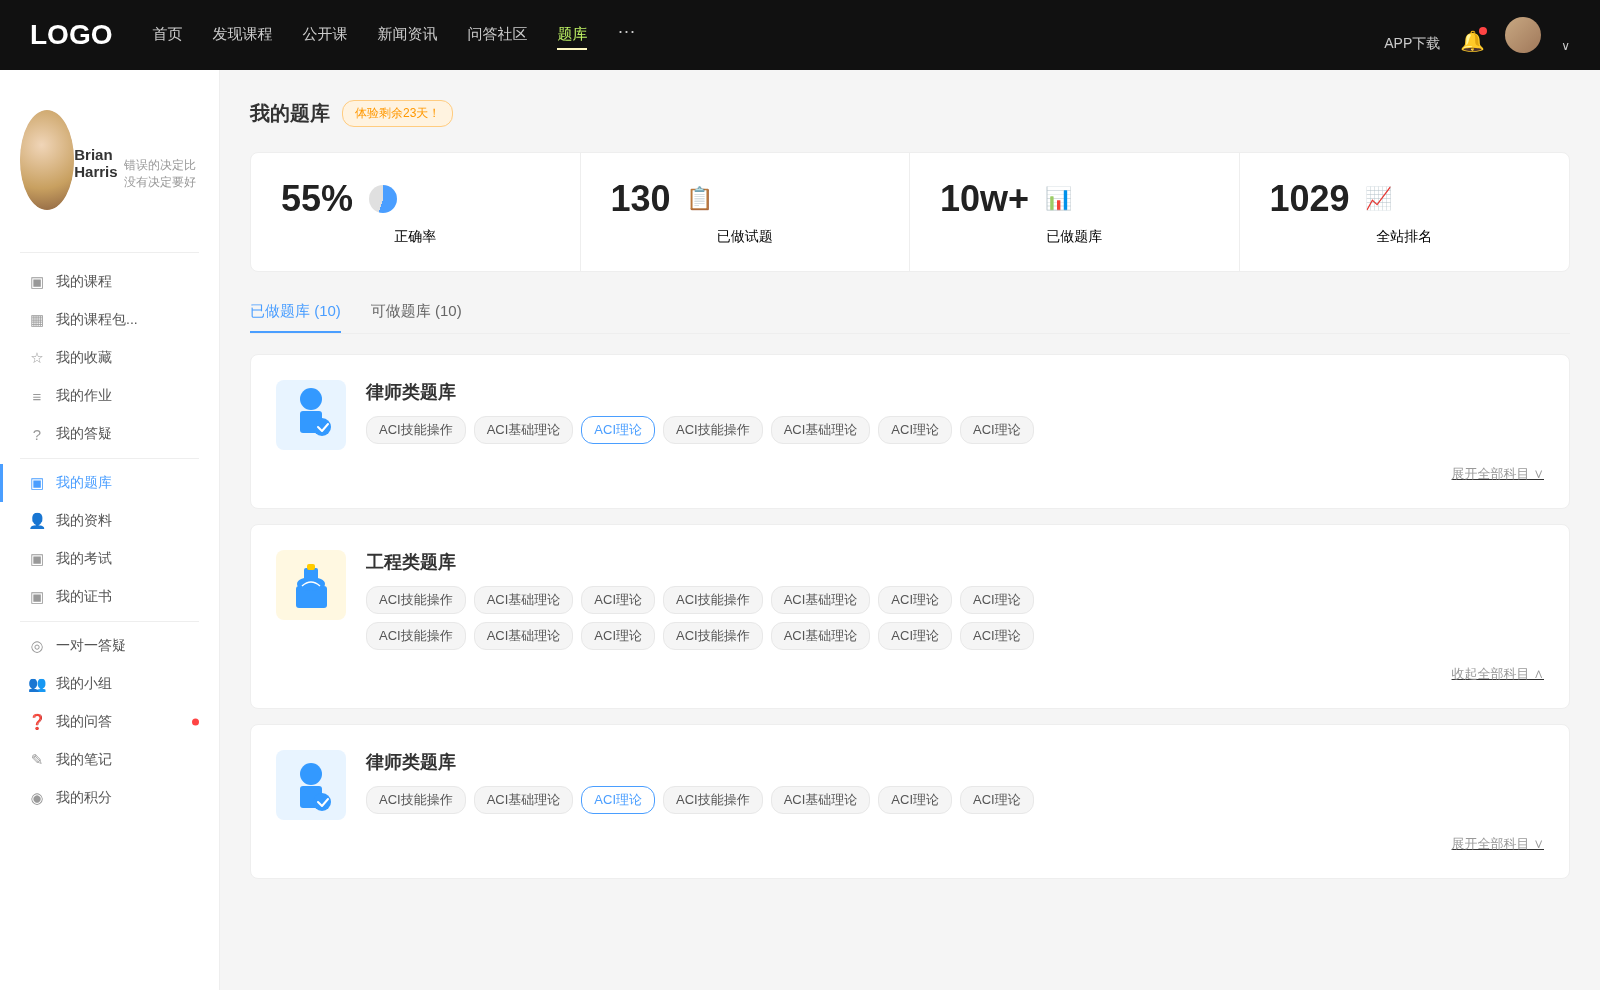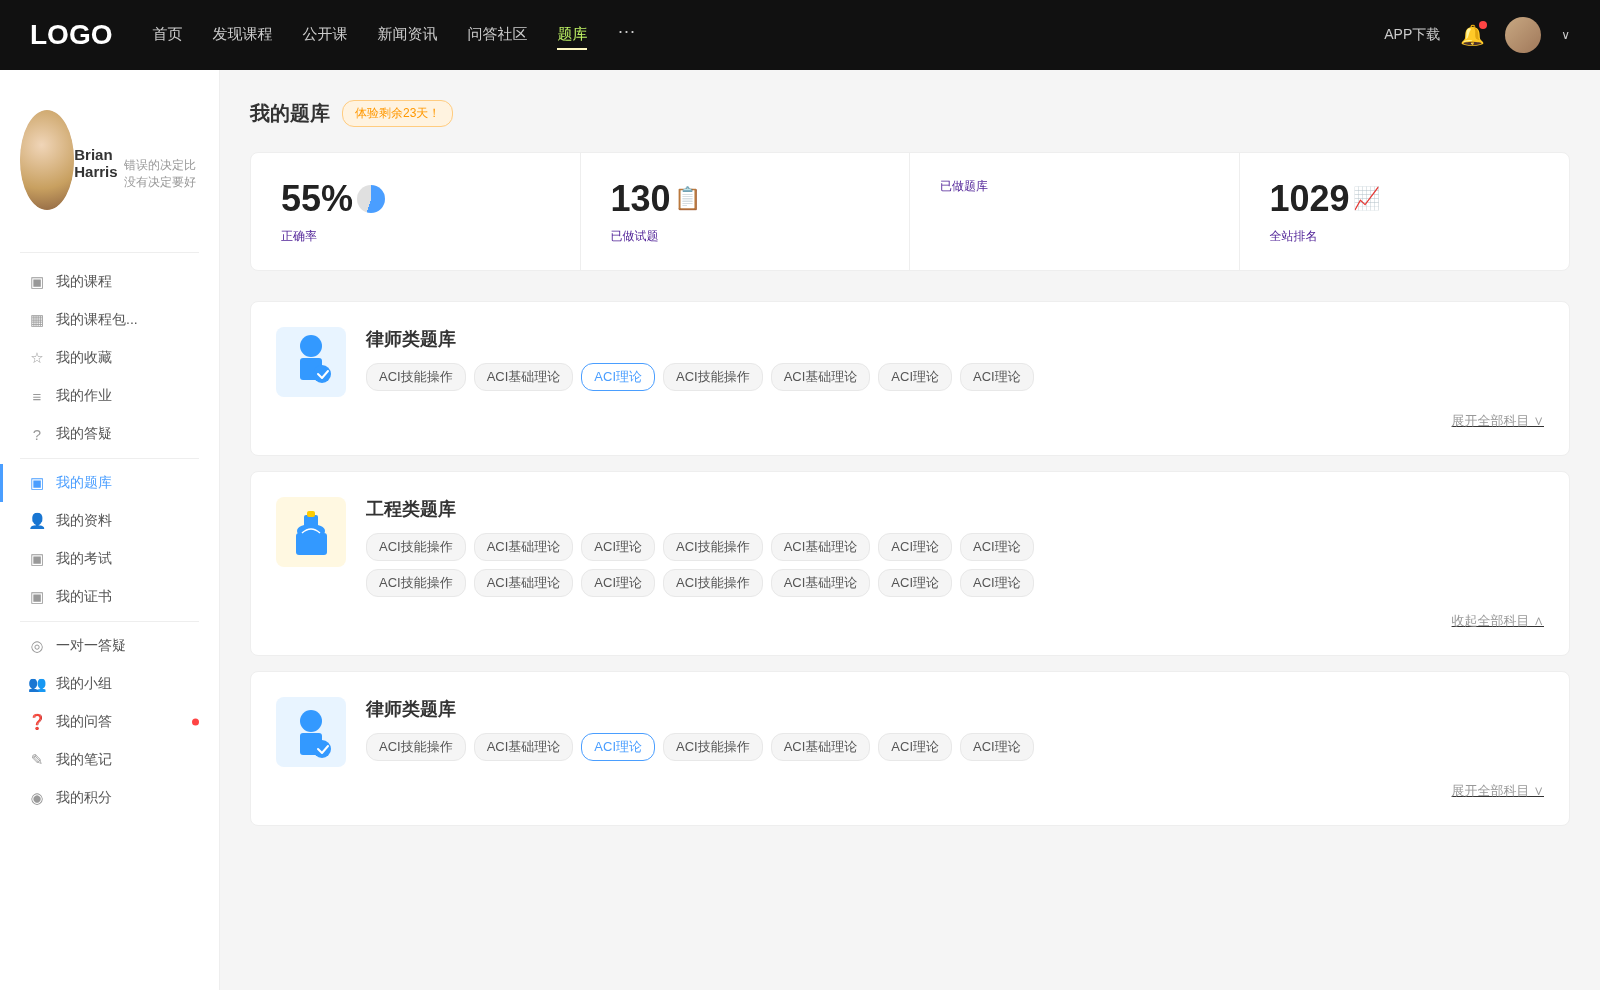--- a/index.html
+++ b/index.html
@@ -12,7 +12,7 @@
     .nav-link { color: #ccc; font-size: 15px; cursor: pointer; padding: 4px 0; }
     .nav-link.active { color: #bef264; border-bottom: 2px solid #fef9c3; }
     .nav-dots { color: #ccc; font-size: 18px; cursor: pointer; }
-    .nav-right { display: flex; align-items: center; gap: 20px; margin-left: auto; }
+    .nav-right { display: flex; align-items: flex-end; gap: 20px; margin-left: auto; }
     .nav-app-download { color: #ccc; font-size: 14px; cursor: pointer; }
     .nav-bell { position: relative; cursor: pointer; }
     .nav-bell-dot { width: 8px; height: 8px; background: #ff4444; border-radius: 50%; position: absolute; top: -2px; right: -2px; }

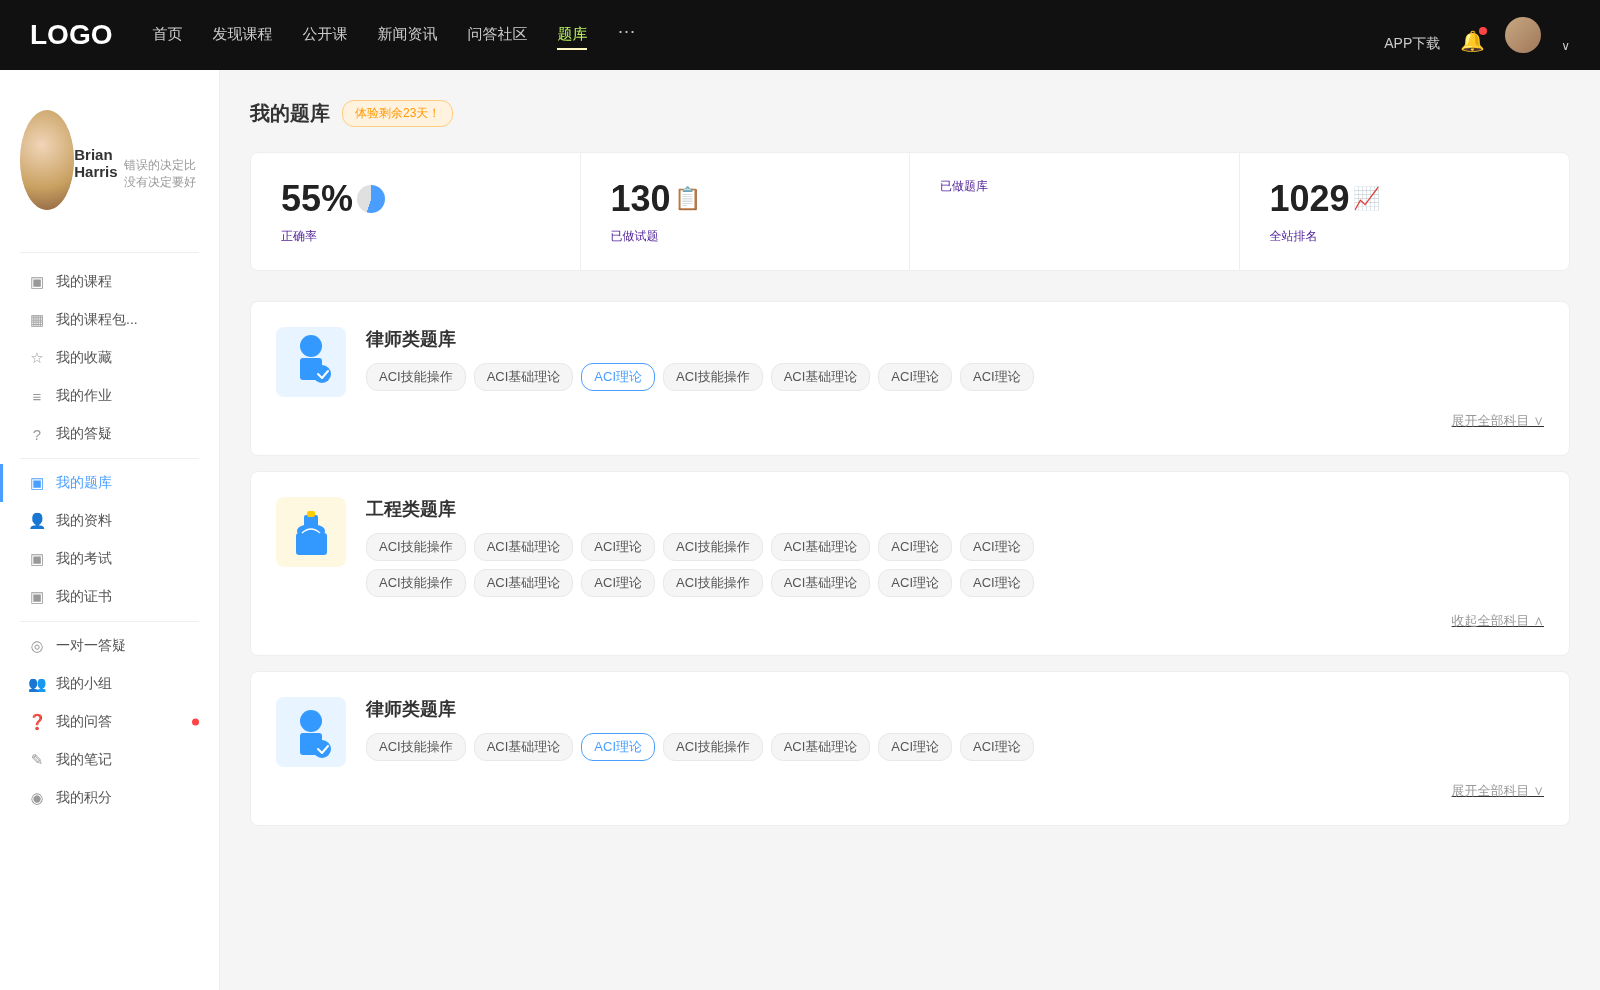--- a/index.html
+++ b/index.html
@@ -51,7 +51,7 @@
     .stats-row { display: grid; grid-template-columns: repeat(4, 1fr); gap: 0; border: 1px solid #eee; border-radius: 8px; background: #fff; margin-bottom: 30px; overflow: hidden; }
     .stat-card { padding: 25px 30px; display: flex; flex-direction: column; border-right: 1px solid #eee; }
     .stat-card:last-child { border-right: none; }
-    .stat-top { display: flex; align-items: center; gap: 4px; margin-bottom: 8px; }
+    .stat-top { display: flex; align-items: center; gap: 16px; margin-bottom: 8px; }
     .stat-value { font-size: 36px; font-weight: bold; color: #222; }
     .stat-label { font-size: 12px; color: #4c1d95; }
 

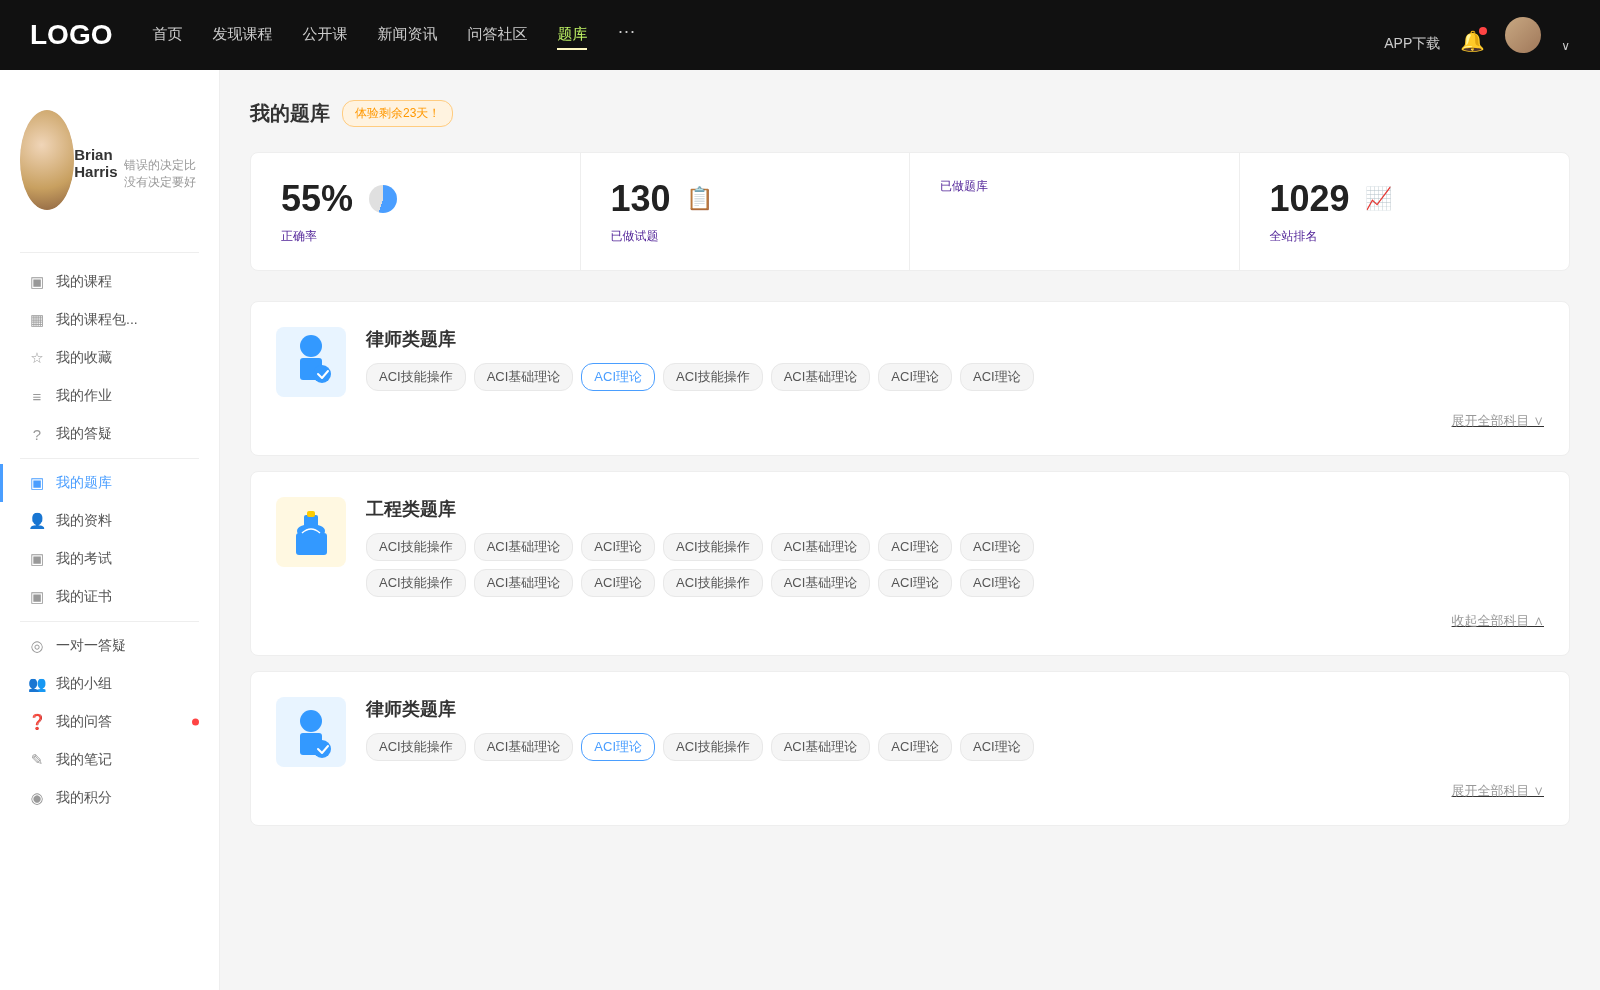--- a/index.html
+++ b/index.html
@@ -208,6 +208,10 @@
         <span class="stat-label">已做试题</span>
       </div>
       <div class="stat-card">
+        <div class="stat-top">
+          <span class="stat-value">10w+</span>
+          <span class="list-icon">📊</span>
+        </div>
         <span class="stat-label">已做题库</span>
       </div>
       <div class="stat-card">

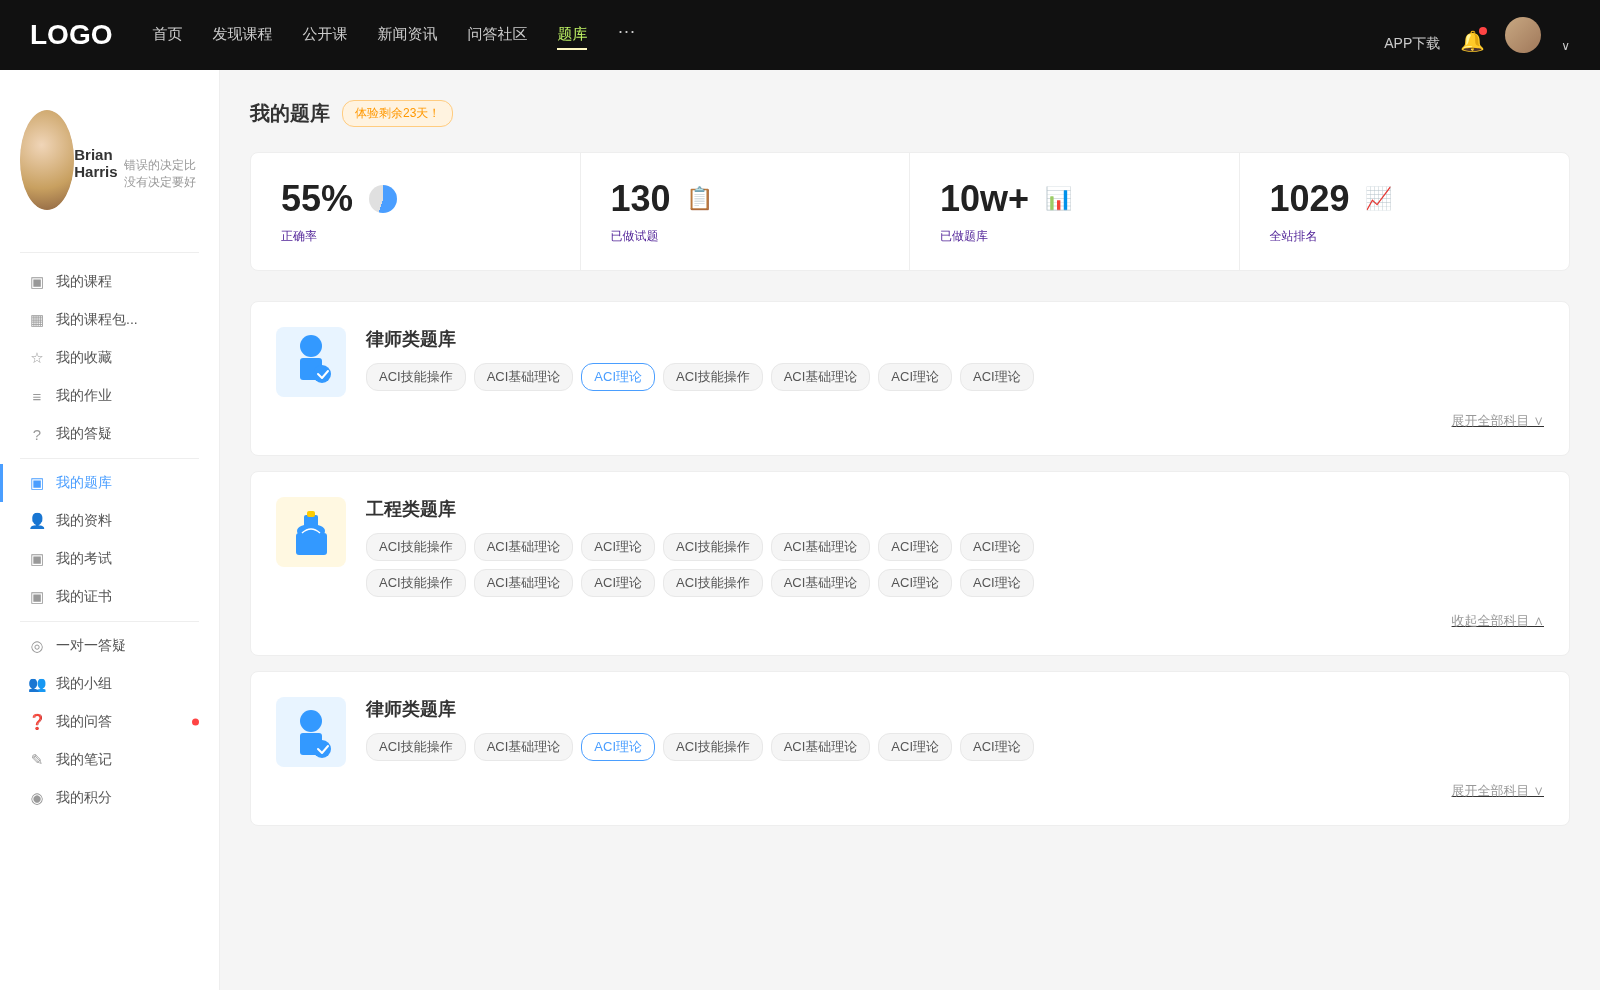--- a/index.html
+++ b/index.html
@@ -53,7 +53,7 @@
     .stat-card:last-child { border-right: none; }
     .stat-top { display: flex; align-items: center; gap: 16px; margin-bottom: 8px; }
     .stat-value { font-size: 36px; font-weight: bold; color: #222; }
-    .stat-label { font-size: 12px; color: #4c1d95; }
+    .stat-label { font-size: 14px; color: #000000; text-align: center; }
 
     
     .tabs { display: flex; gap: 30px; margin-bottom: 20px; border-bottom: 1px solid #eee; }

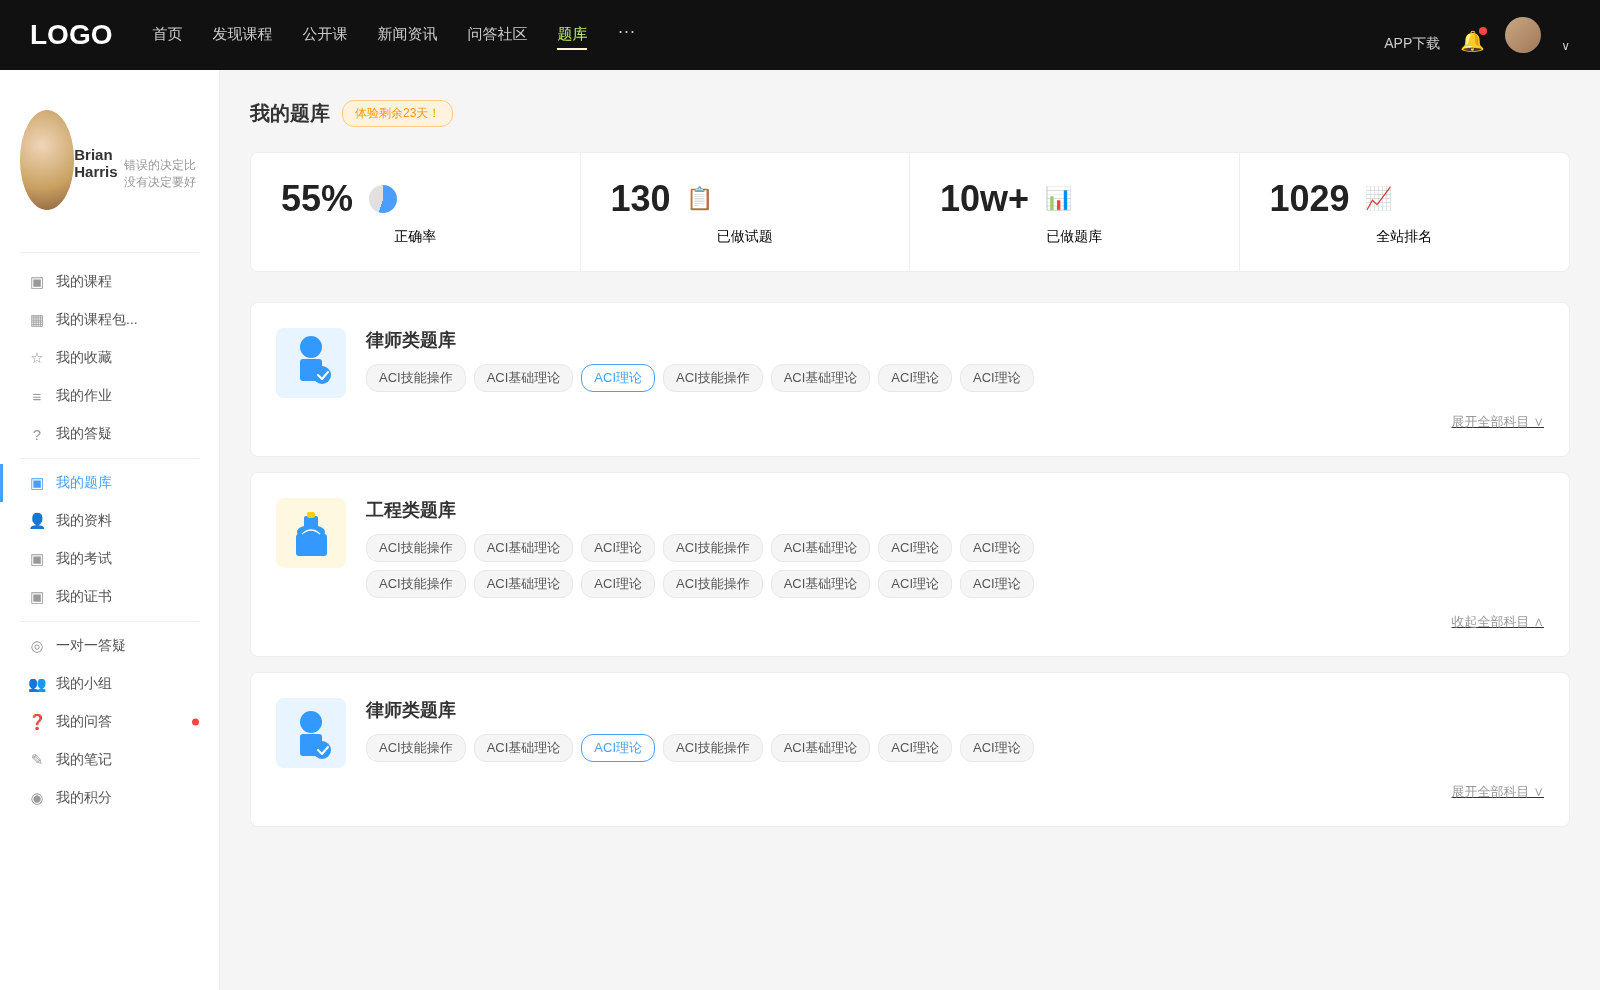--- a/index.html
+++ b/index.html
@@ -223,6 +223,10 @@
       </div>
     </div>
 
+    <div class="tabs">
+      <div class="tab active">已做题库 (10)</div>
+      <div class="tab">可做题库 (10)</div>
+    </div>
 
     <div class="bank-card">
       <div class="bank-header">

